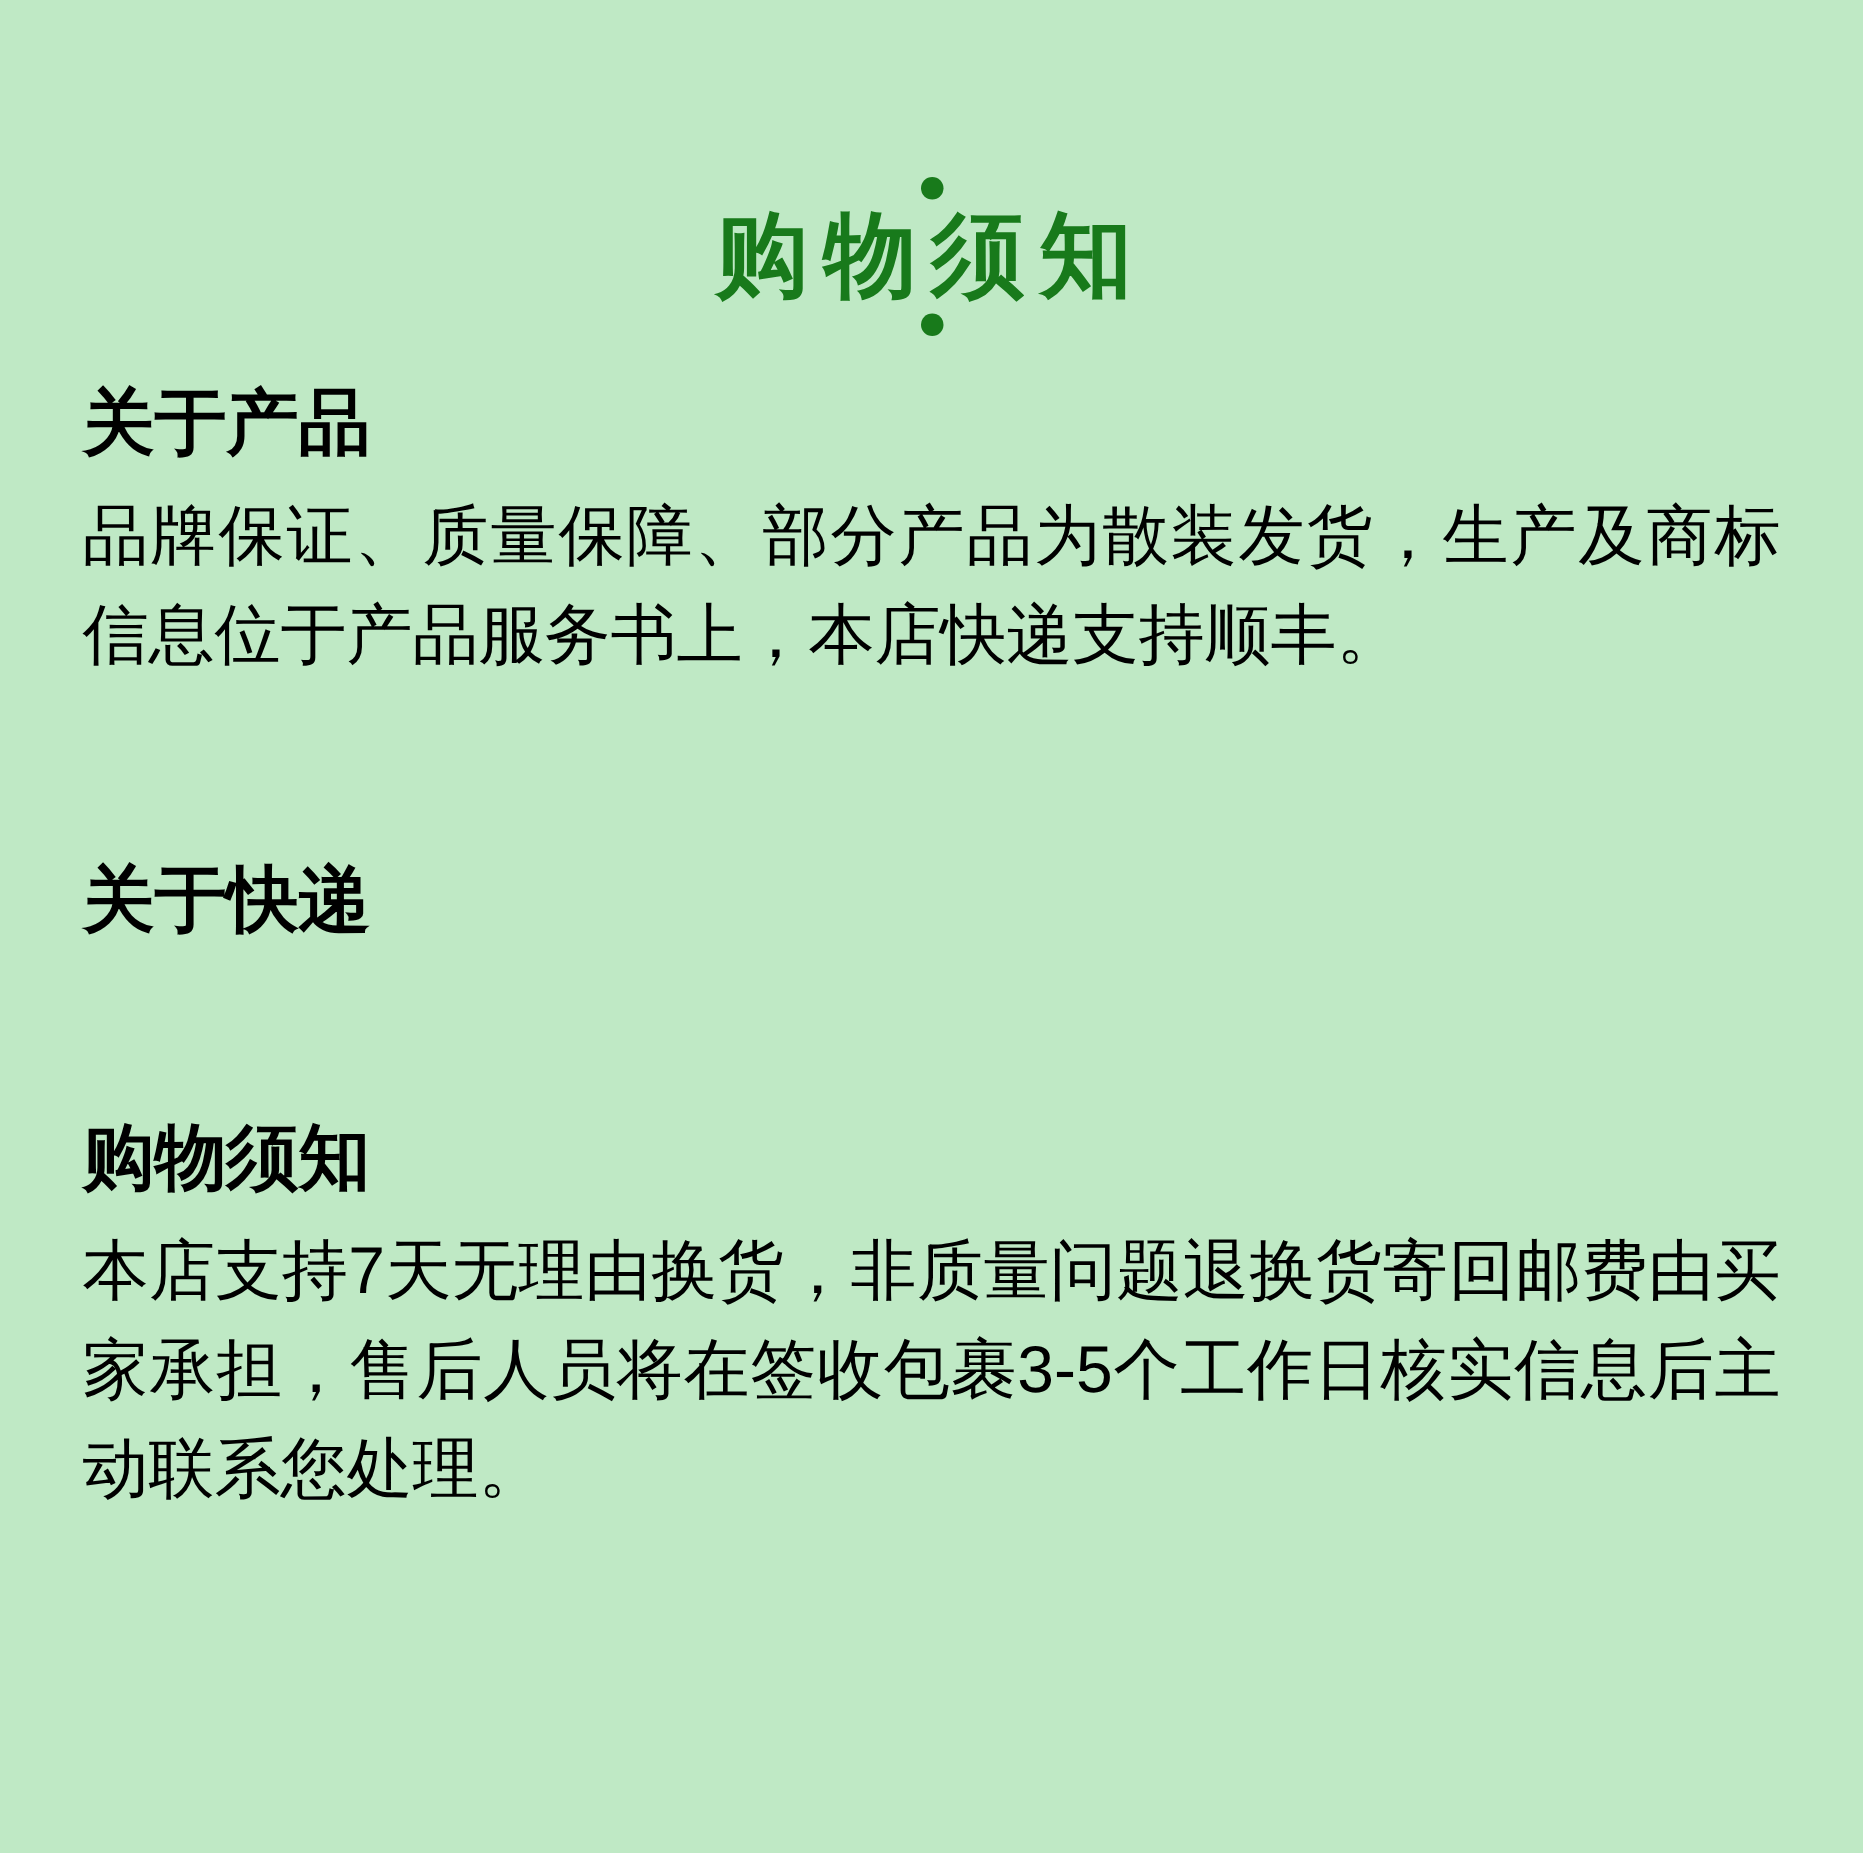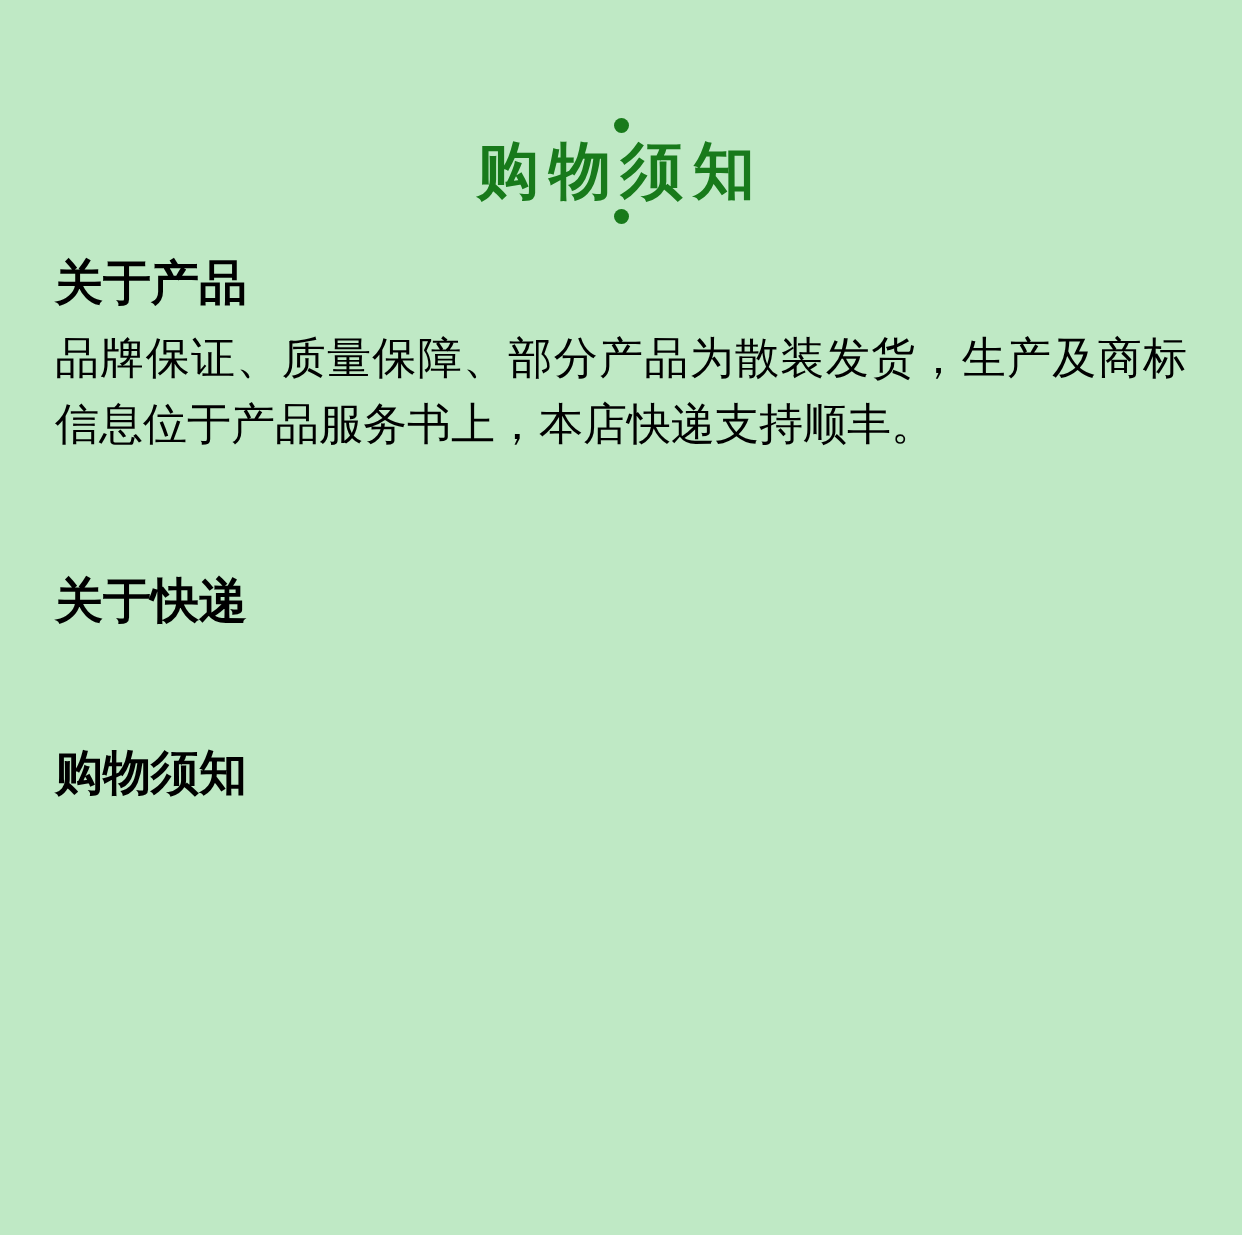--- a/index.html
+++ b/index.html
@@ -104,6 +104,7 @@
 
   <section class="notice-section">
     <h2 class="section-heading">购物须知</h2>
+    <p class="section-body">本店支持7天无理由换货，非质量问题退换货寄回邮费由买家承担，售后人员将在签收包裹3-5个工作日核实信息后主动联系您处理。</p>
   </section>
 
 </div>

